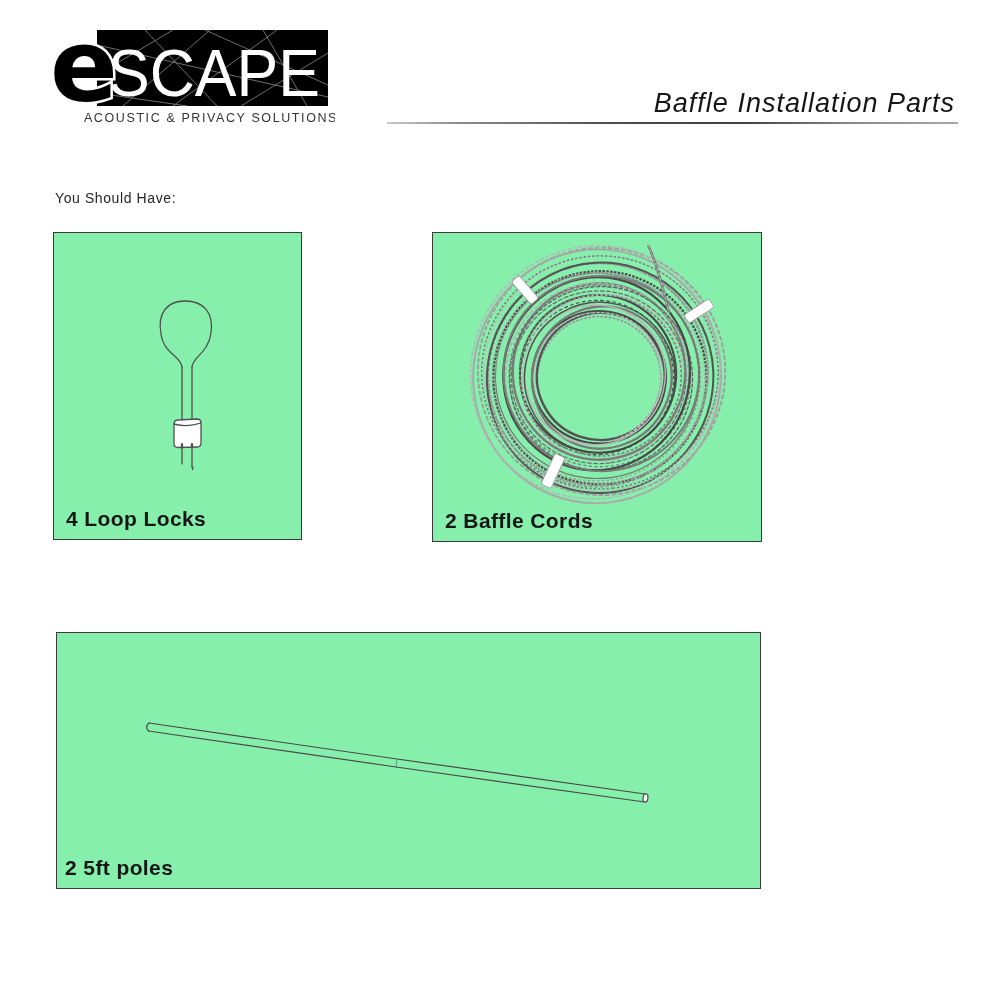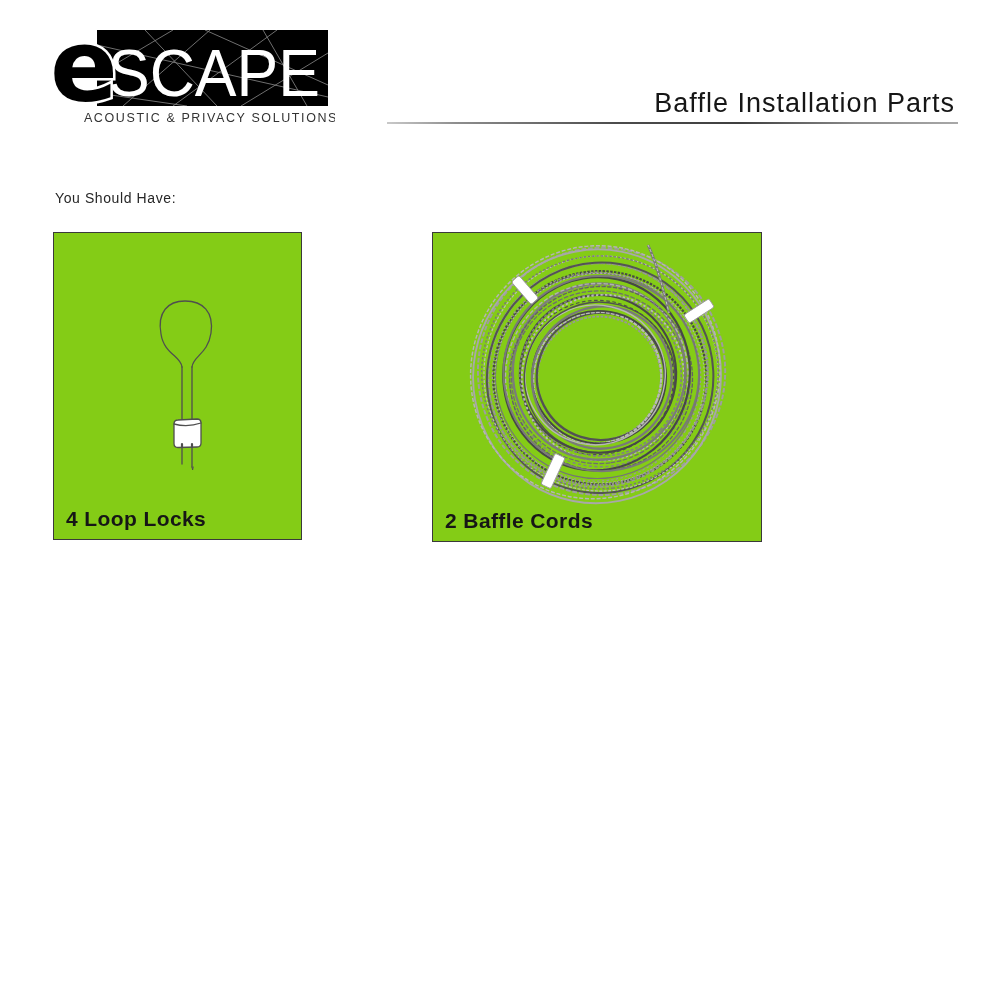--- a/index.html
+++ b/index.html
@@ -17,7 +17,7 @@
   .doc-title{
     position:absolute;right:45px;top:88px;
     font-size:27px;font-weight:400;letter-spacing:1px;
-    color:#161616;white-space:nowrap;
+    color:#161616;white-space:nowrap;font-style:italic;
   }
   .title-rule{
     position:absolute;left:387px;top:122px;width:571px;height:2px;

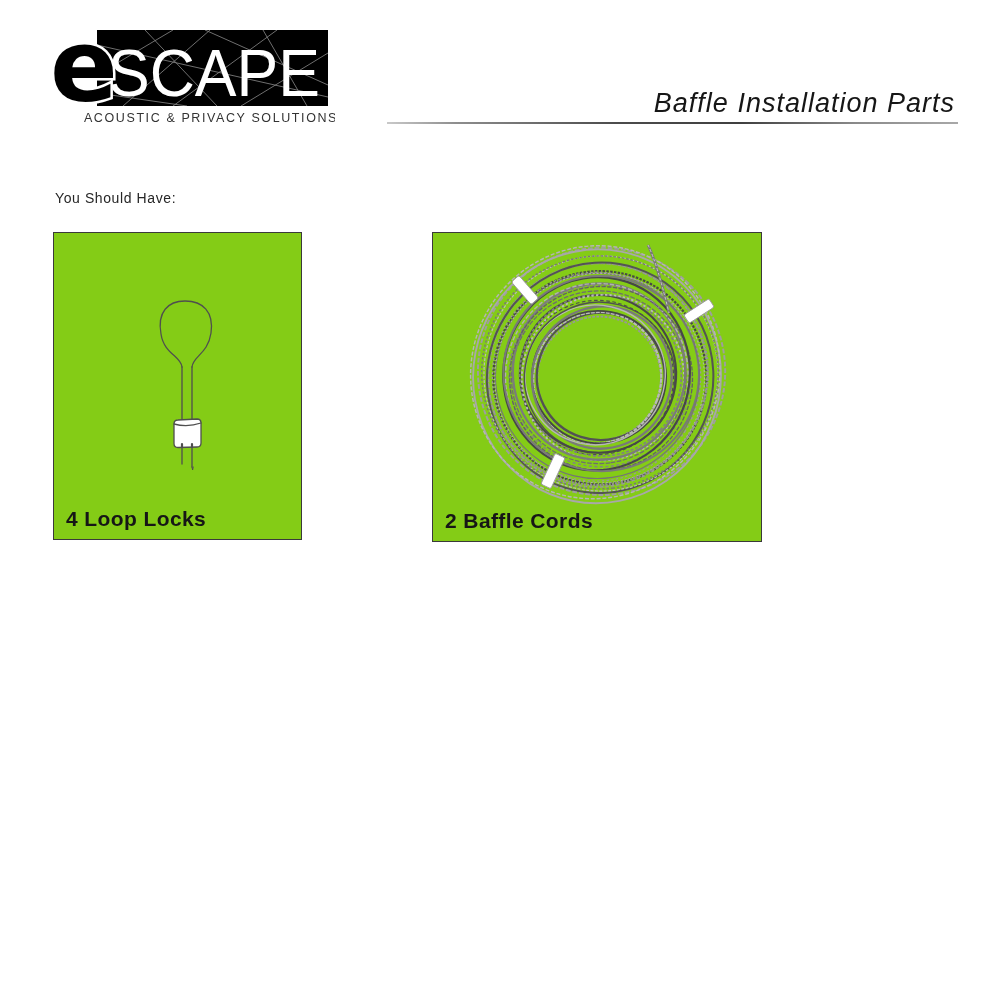--- a/index.html
+++ b/index.html
@@ -32,7 +32,7 @@
   .card{
     position:absolute;
     border:1.6px solid #3a3a3a;
-    background:#84cc16;
+    background:#86efac;
     box-sizing:border-box;
   }
   .card svg{position:absolute;left:0;top:0;}

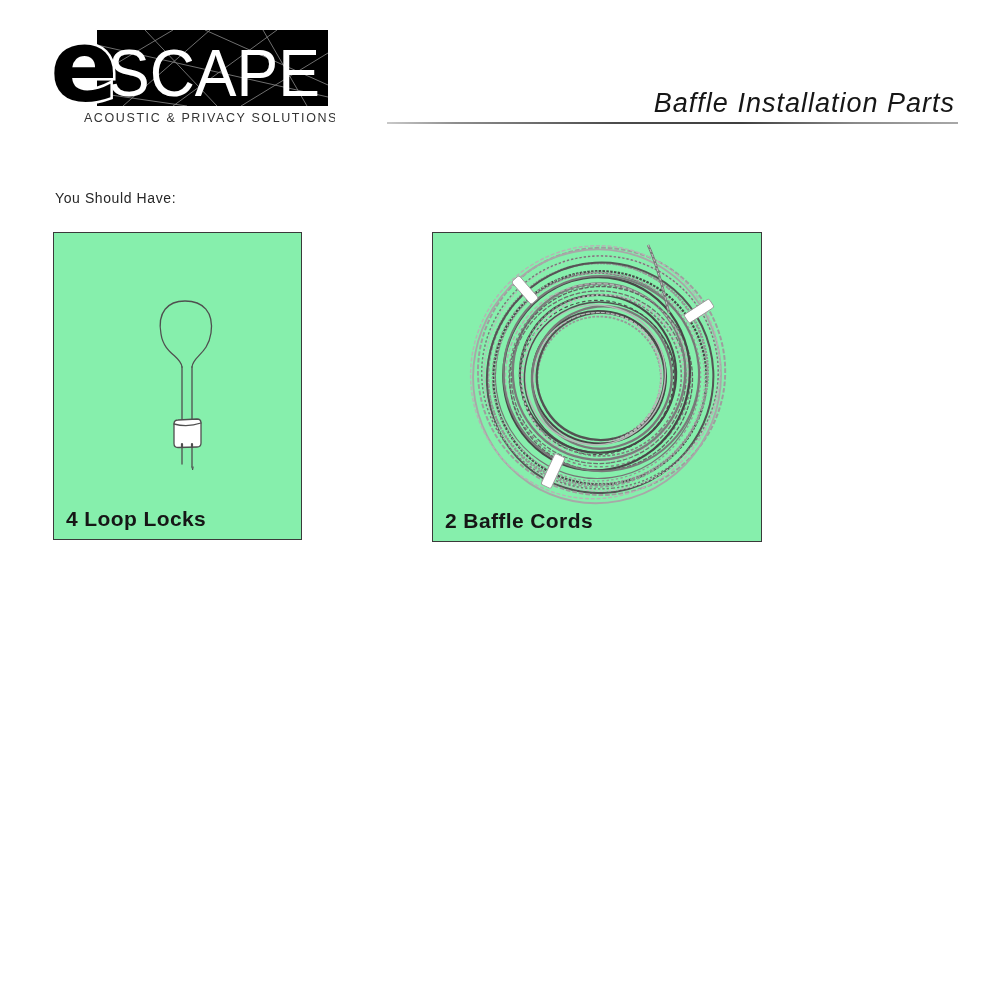--- a/index.html
+++ b/index.html
@@ -150,6 +150,18 @@
     <div class="card-label">2 Baffle Cords</div>
   </div>
 
+  <div class="card" id="card-poles">
+    <svg width="702" height="254" viewBox="0 0 702 254">
+      <g fill="none" stroke="#4a4a4a" stroke-width="1.2" stroke-linecap="round">
+        <path d="M 92,90 L 340,126 L 588,161"></path>
+        <path d="M 91.5,98 L 339,134 L 587.5,169"></path>
+        <path d="M 92,90 Q 87.5,94 91.5,98"></path>
+        <ellipse cx="588.5" cy="165" rx="2.4" ry="4.1" transform="rotate(8 588.5 165)" fill="#ffffff"></ellipse>
+        <line x1="340" y1="126" x2="339" y2="134" stroke-width="0.7" opacity="0.7"></line>
+      </g>
+    </svg>
+    <div class="card-label">2 5ft poles</div>
+  </div>
 
 </div>
 

